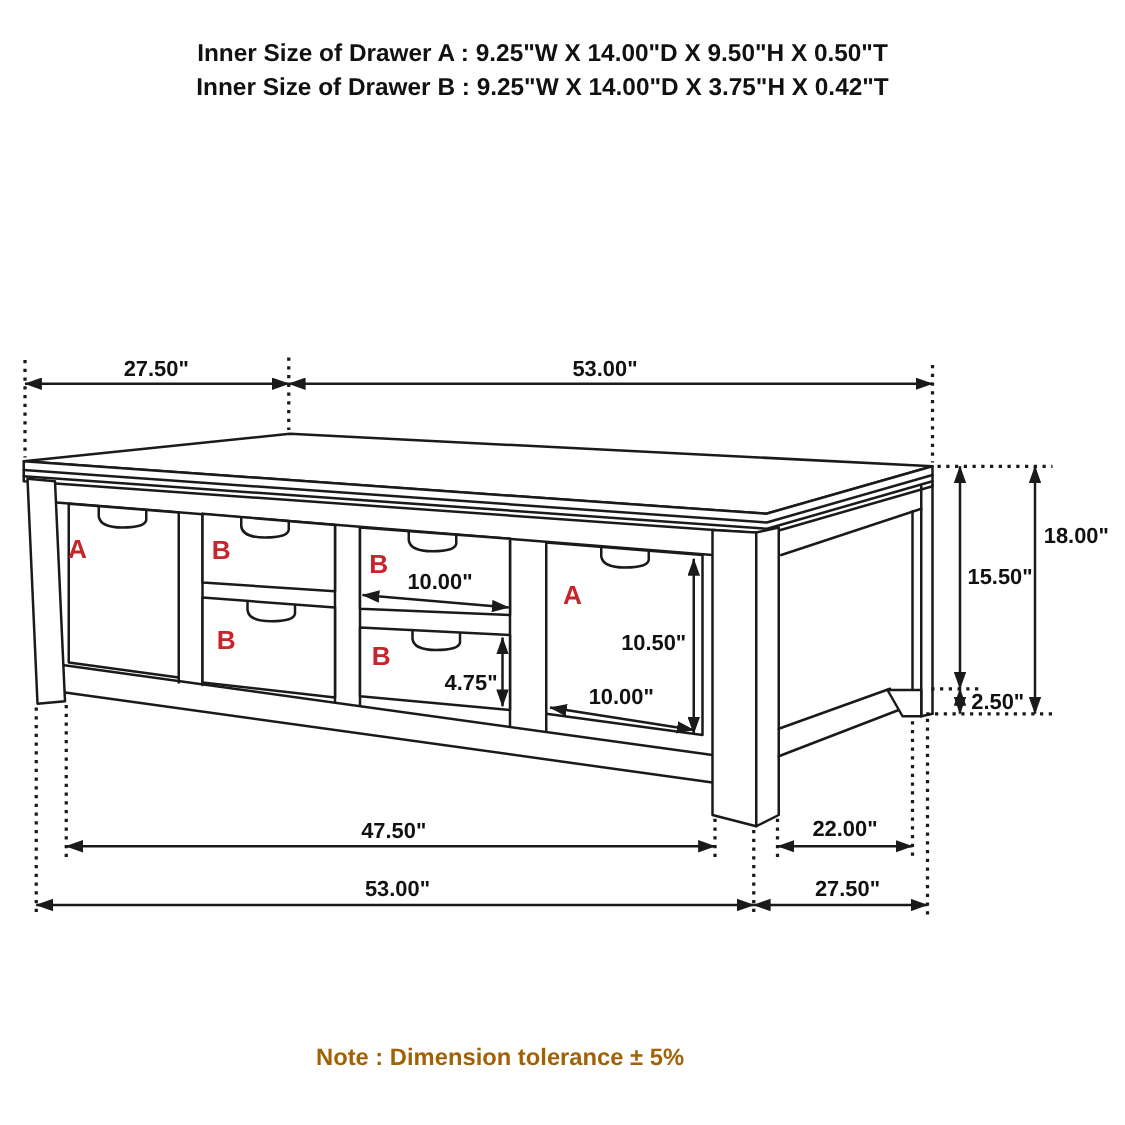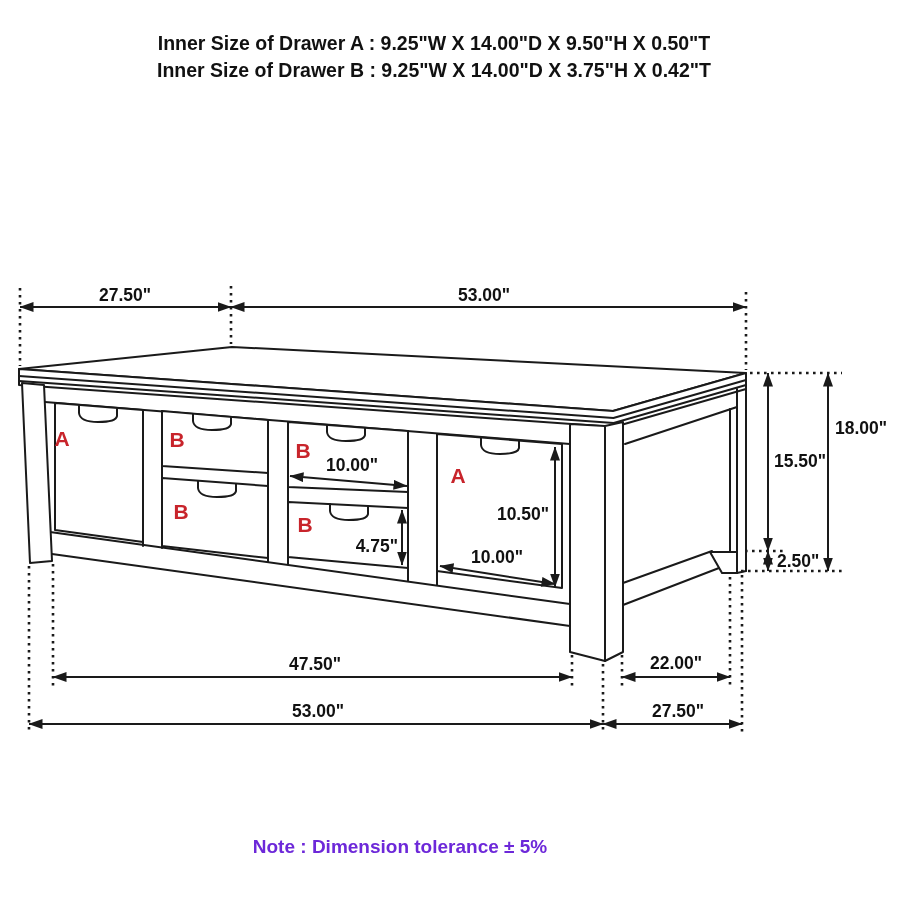--- a/index.html
+++ b/index.html
@@ -8,7 +8,7 @@
   .header{position:absolute;top:30px;left:0;width:868px;text-align:center;
           font-weight:bold;font-size:19.5px;line-height:27px;color:#111;}
   .note{position:absolute;top:836px;left:0;width:800px;text-align:center;
-        font-weight:bold;font-size:19px;color:#6d28d9;}
+        font-weight:bold;font-size:19px;color:#a16207;}
   svg{position:absolute;top:0;left:0;}
   .ln{stroke:#1a1a1a;stroke-width:2;fill:none;stroke-linejoin:round;stroke-linecap:round;}
   .face{stroke:#1a1a1a;stroke-width:2;fill:#ffffff;stroke-linejoin:round;}

